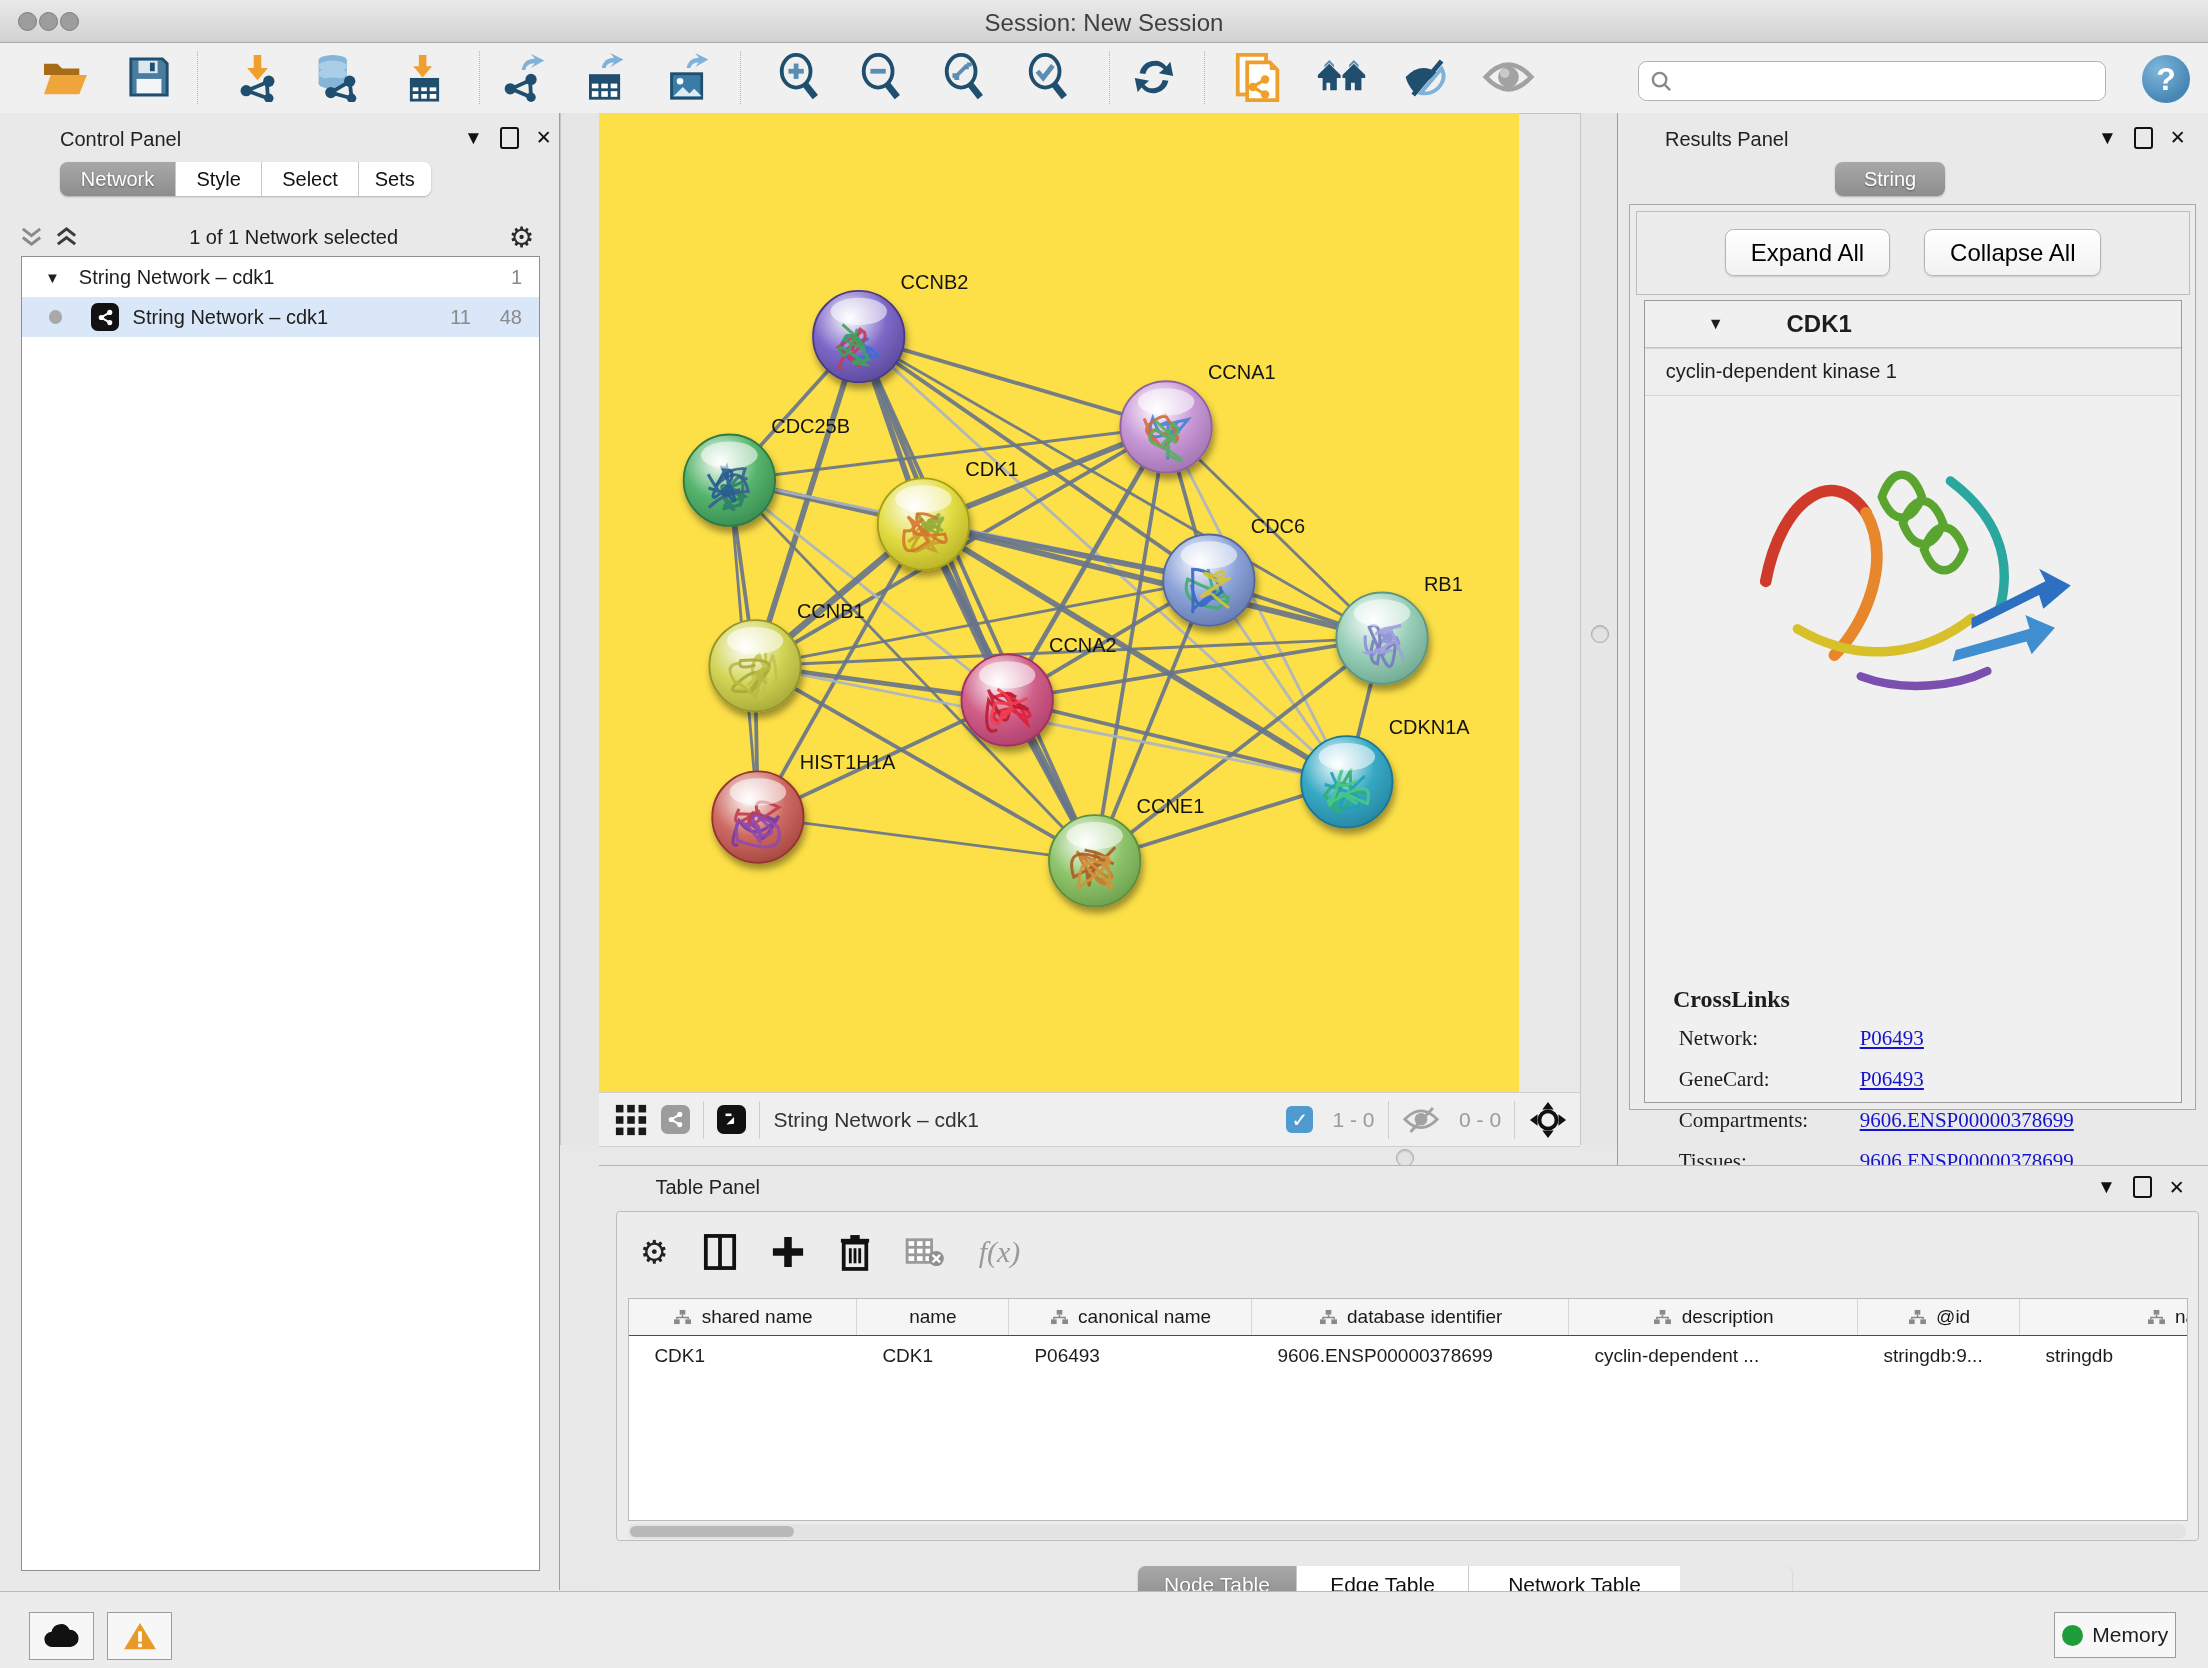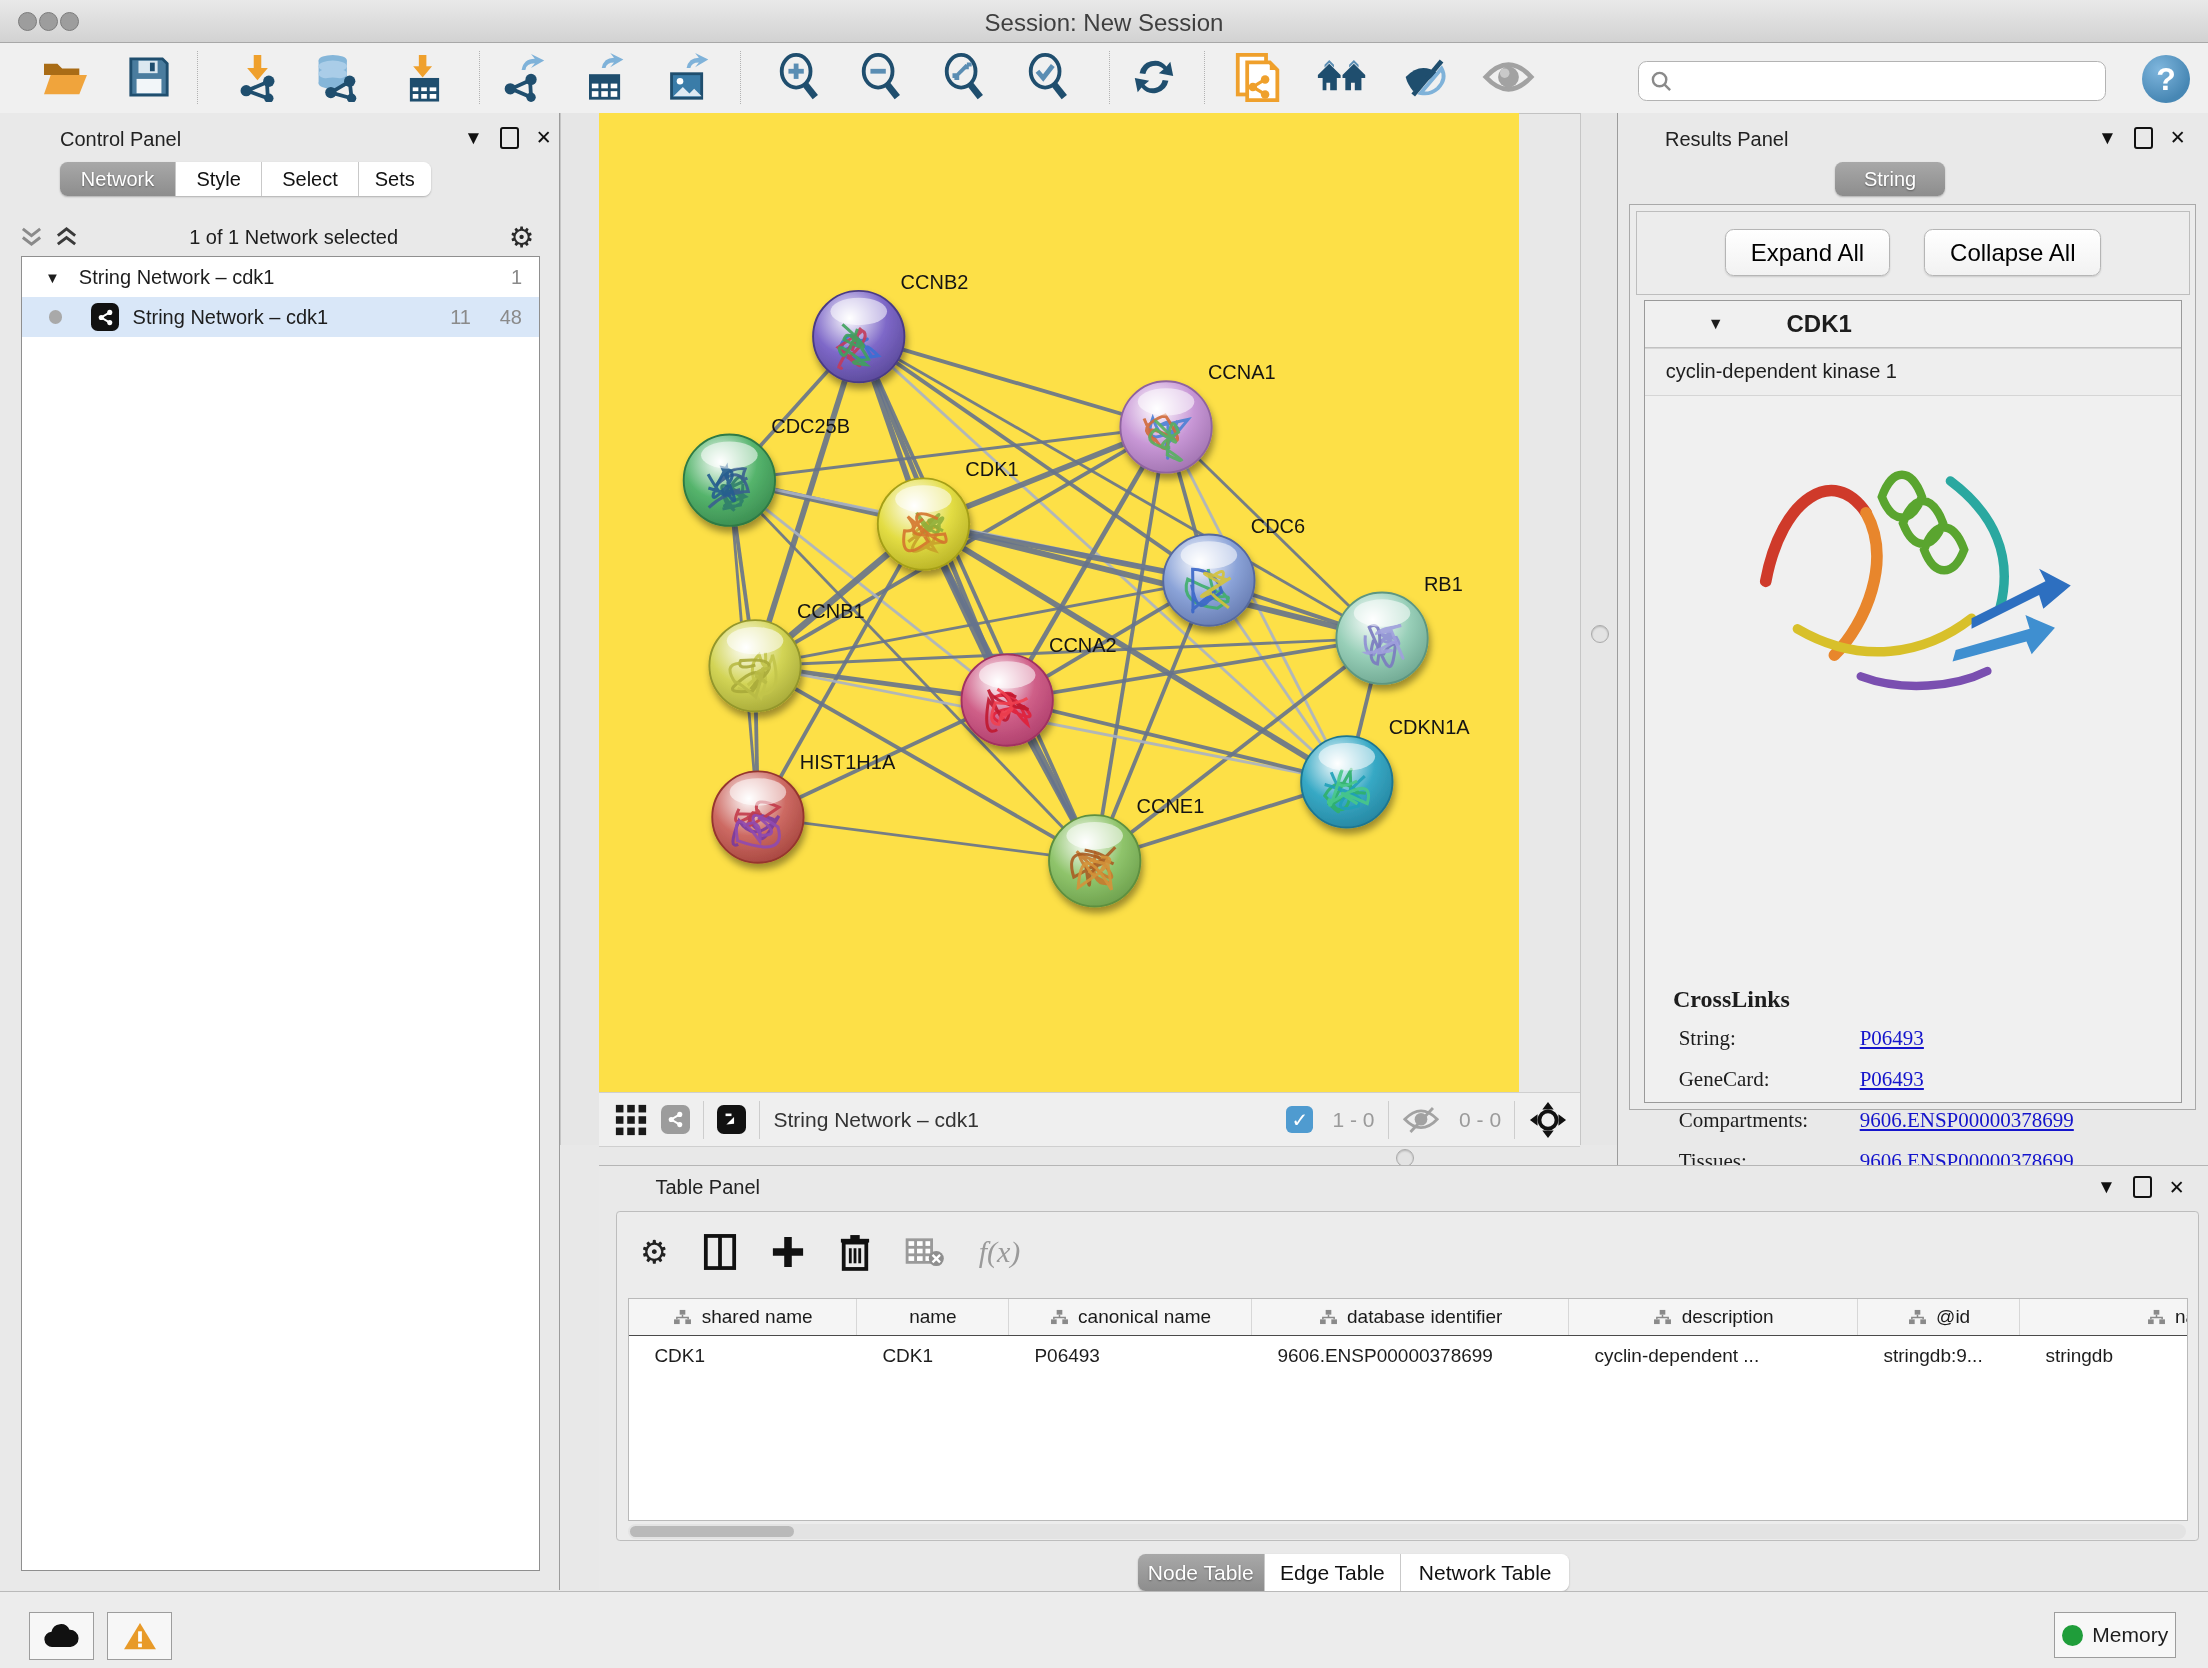--- a/index.html
+++ b/index.html
@@ -651,7 +651,7 @@
           <h3>CrossLinks</h3>
           <div id="xl-rows">
               <div class="xrow">
-                <span class="xl">String:</span>
+                <span class="xl">Network:</span>
                 <a href="#">P06493</a>
               </div>
               <div class="xrow">

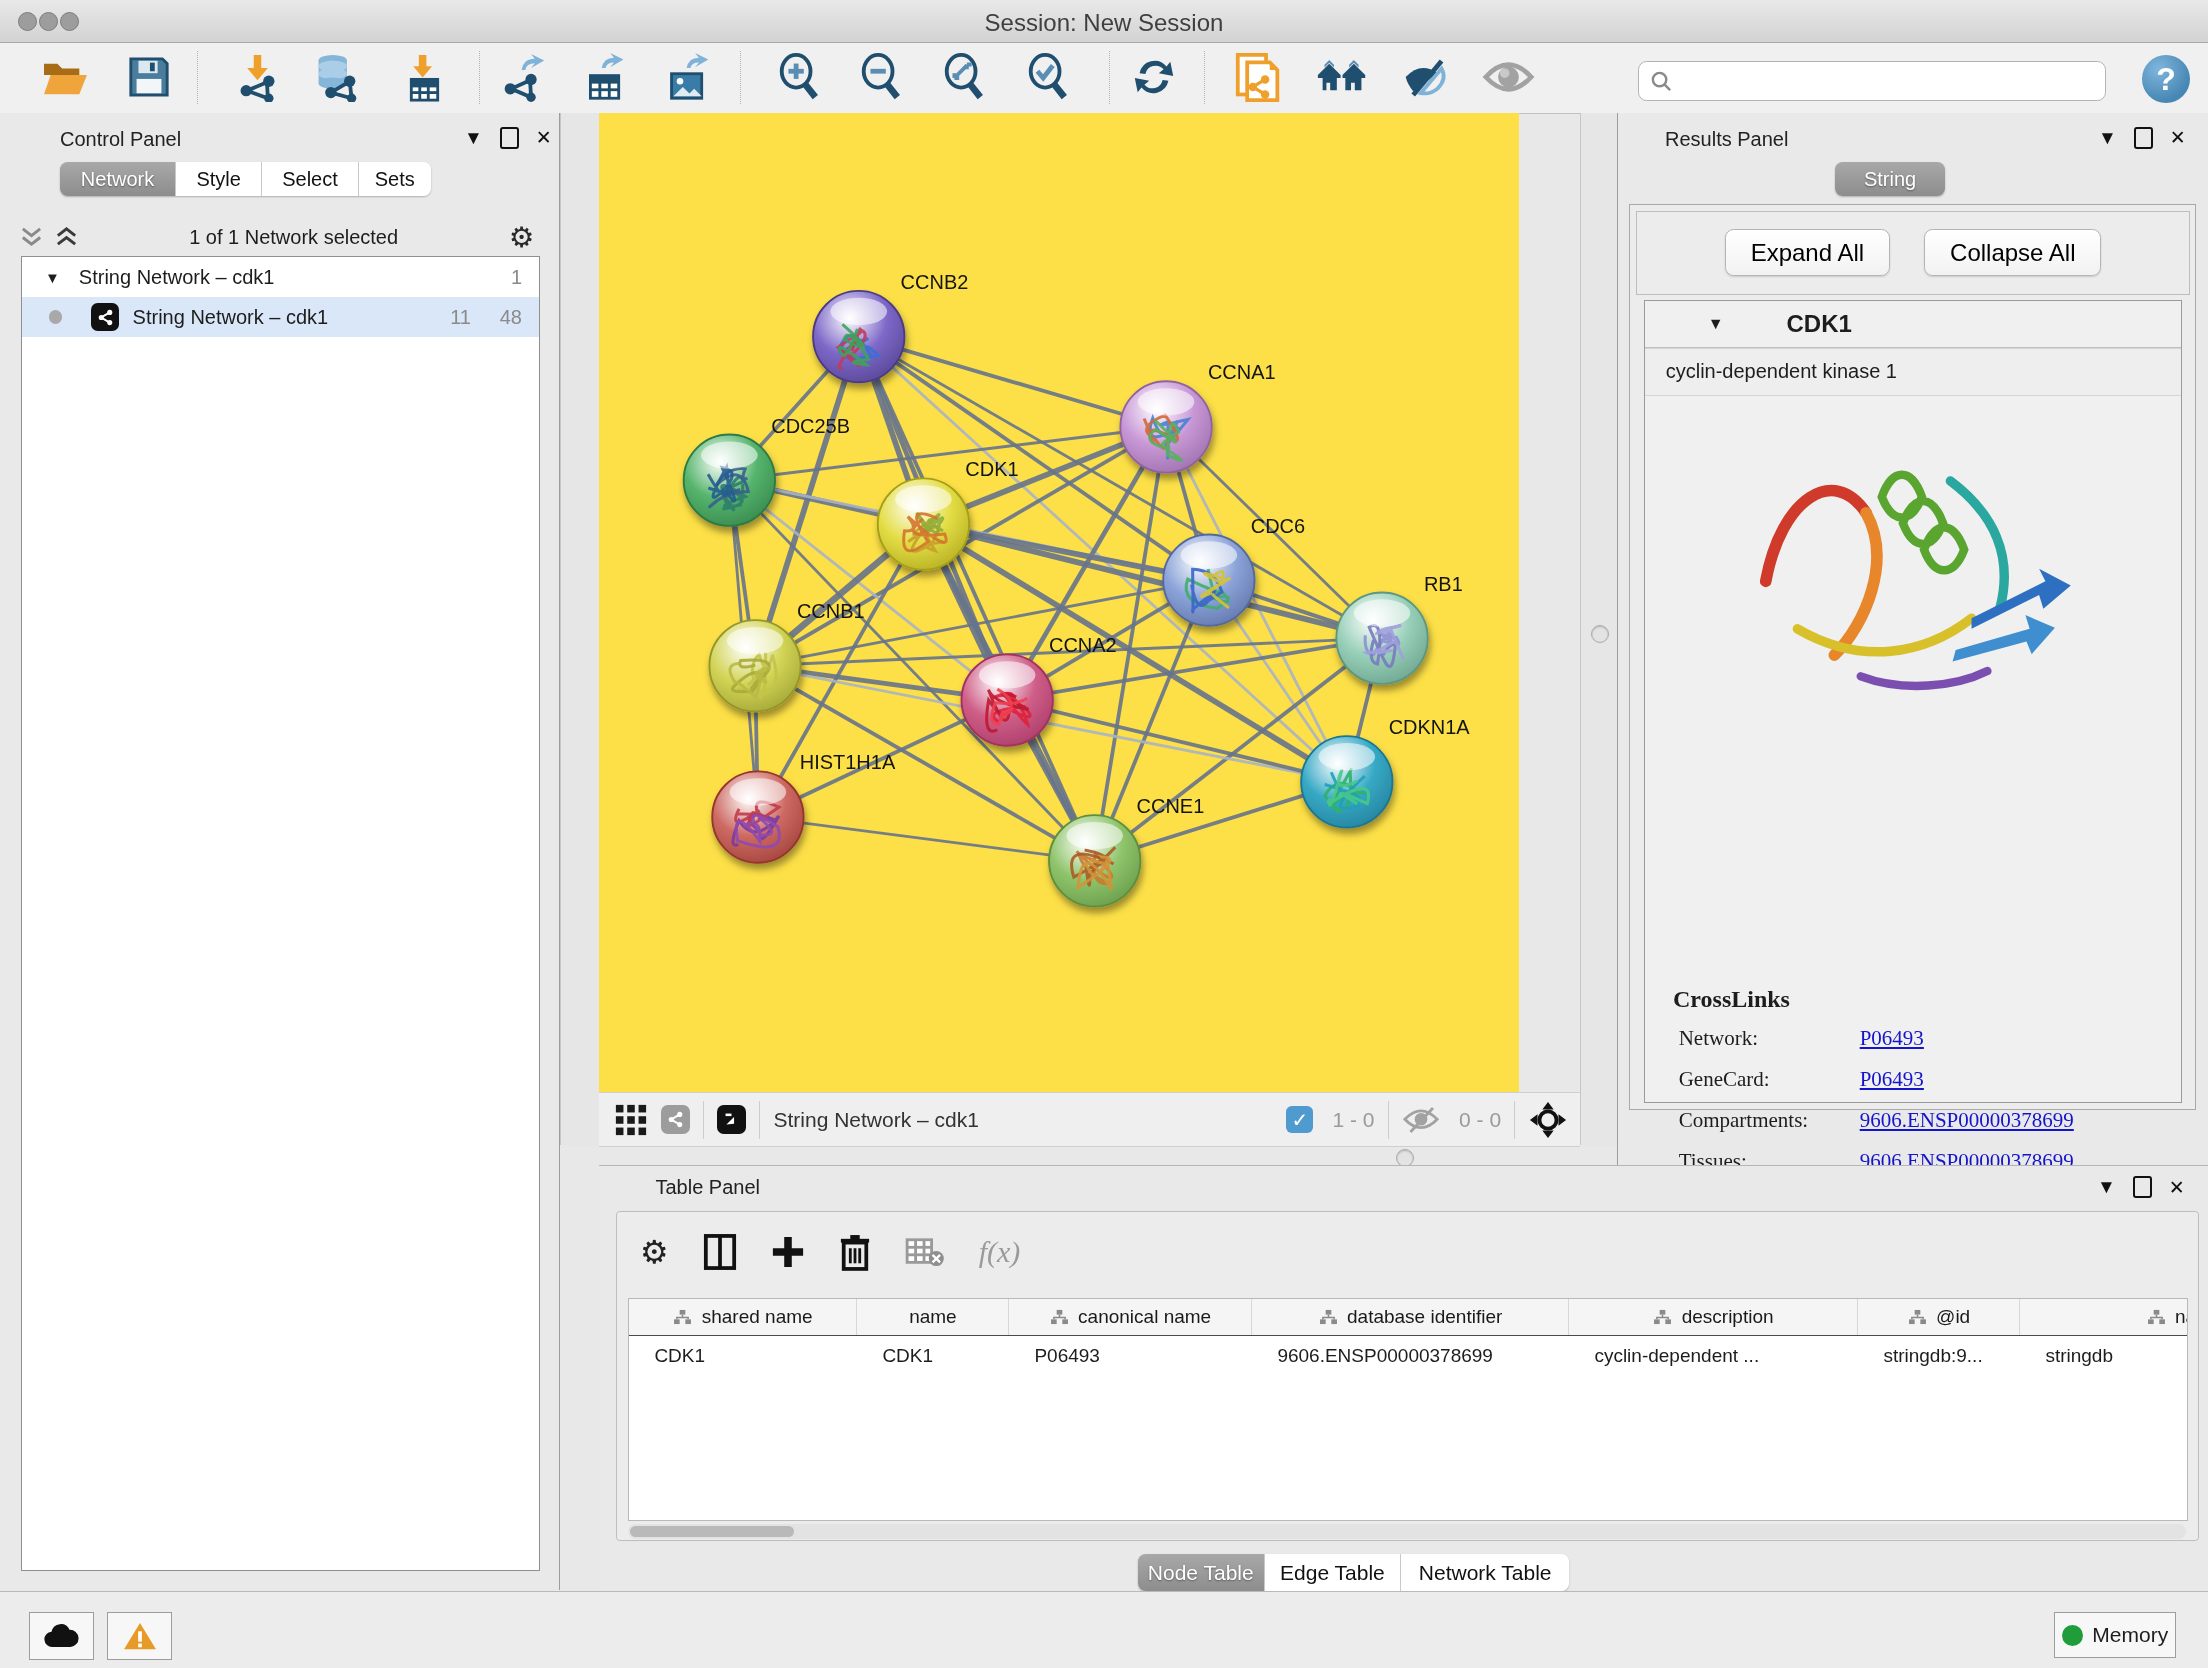--- a/index.html
+++ b/index.html
@@ -77,7 +77,7 @@
   .td{font-size:19px;padding-left:25px;box-sizing:border-box;flex:0 0 auto;overflow:hidden;white-space:nowrap;}
   #hscroll{left:11.4px;top:312px;width:1558px;height:15px;background:#e3e3e3;border-radius:7.6px;}
   #hthumb{left:1.9px;top:1.9px;width:164px;height:11.4px;background:#b9b9b9;border-radius:5.7px;}
-  #tp-tabs{left:539px;top:388px;width:431px;justify-content:space-between;}
+  #tp-tabs{left:539px;top:400px;width:654px;}
   #tp-tabs .tab{padding:6.7px 0;font-size:21px;}
   #tp-tabs .tab:nth-child(1){width:158px;}#tp-tabs .tab:nth-child(2){width:171px;}#tp-tabs .tab:nth-child(3){width:211px;}
   

